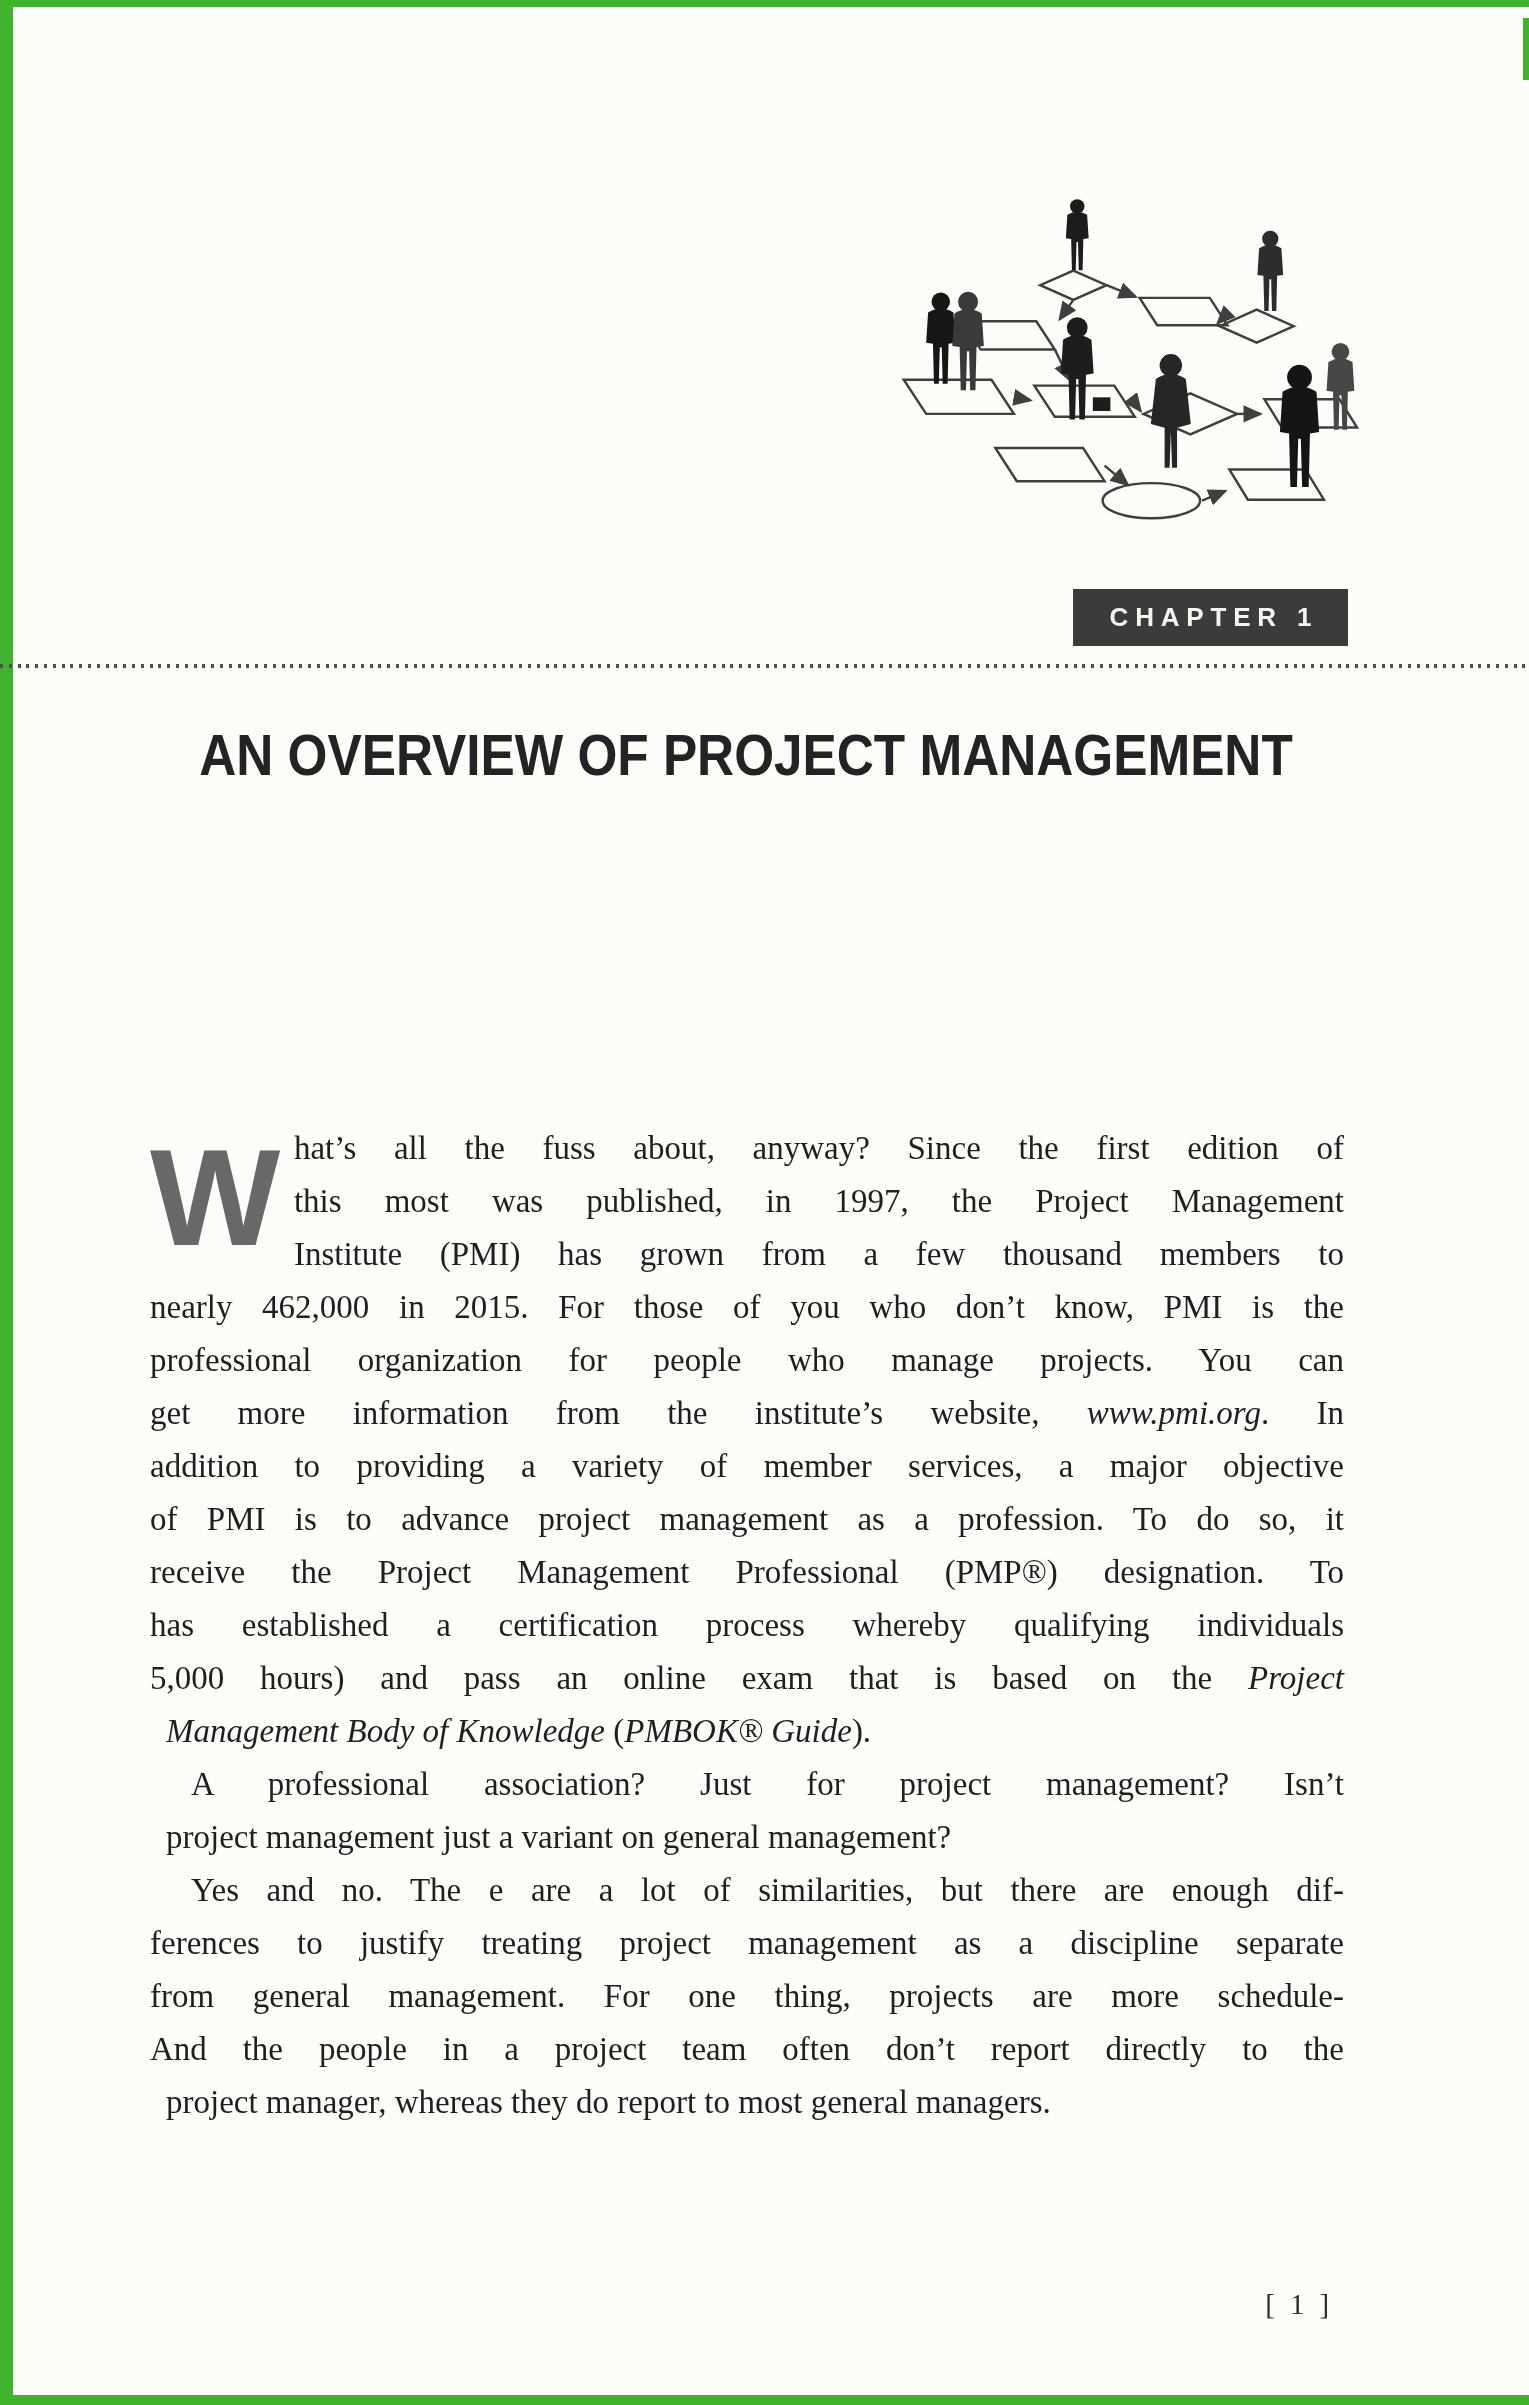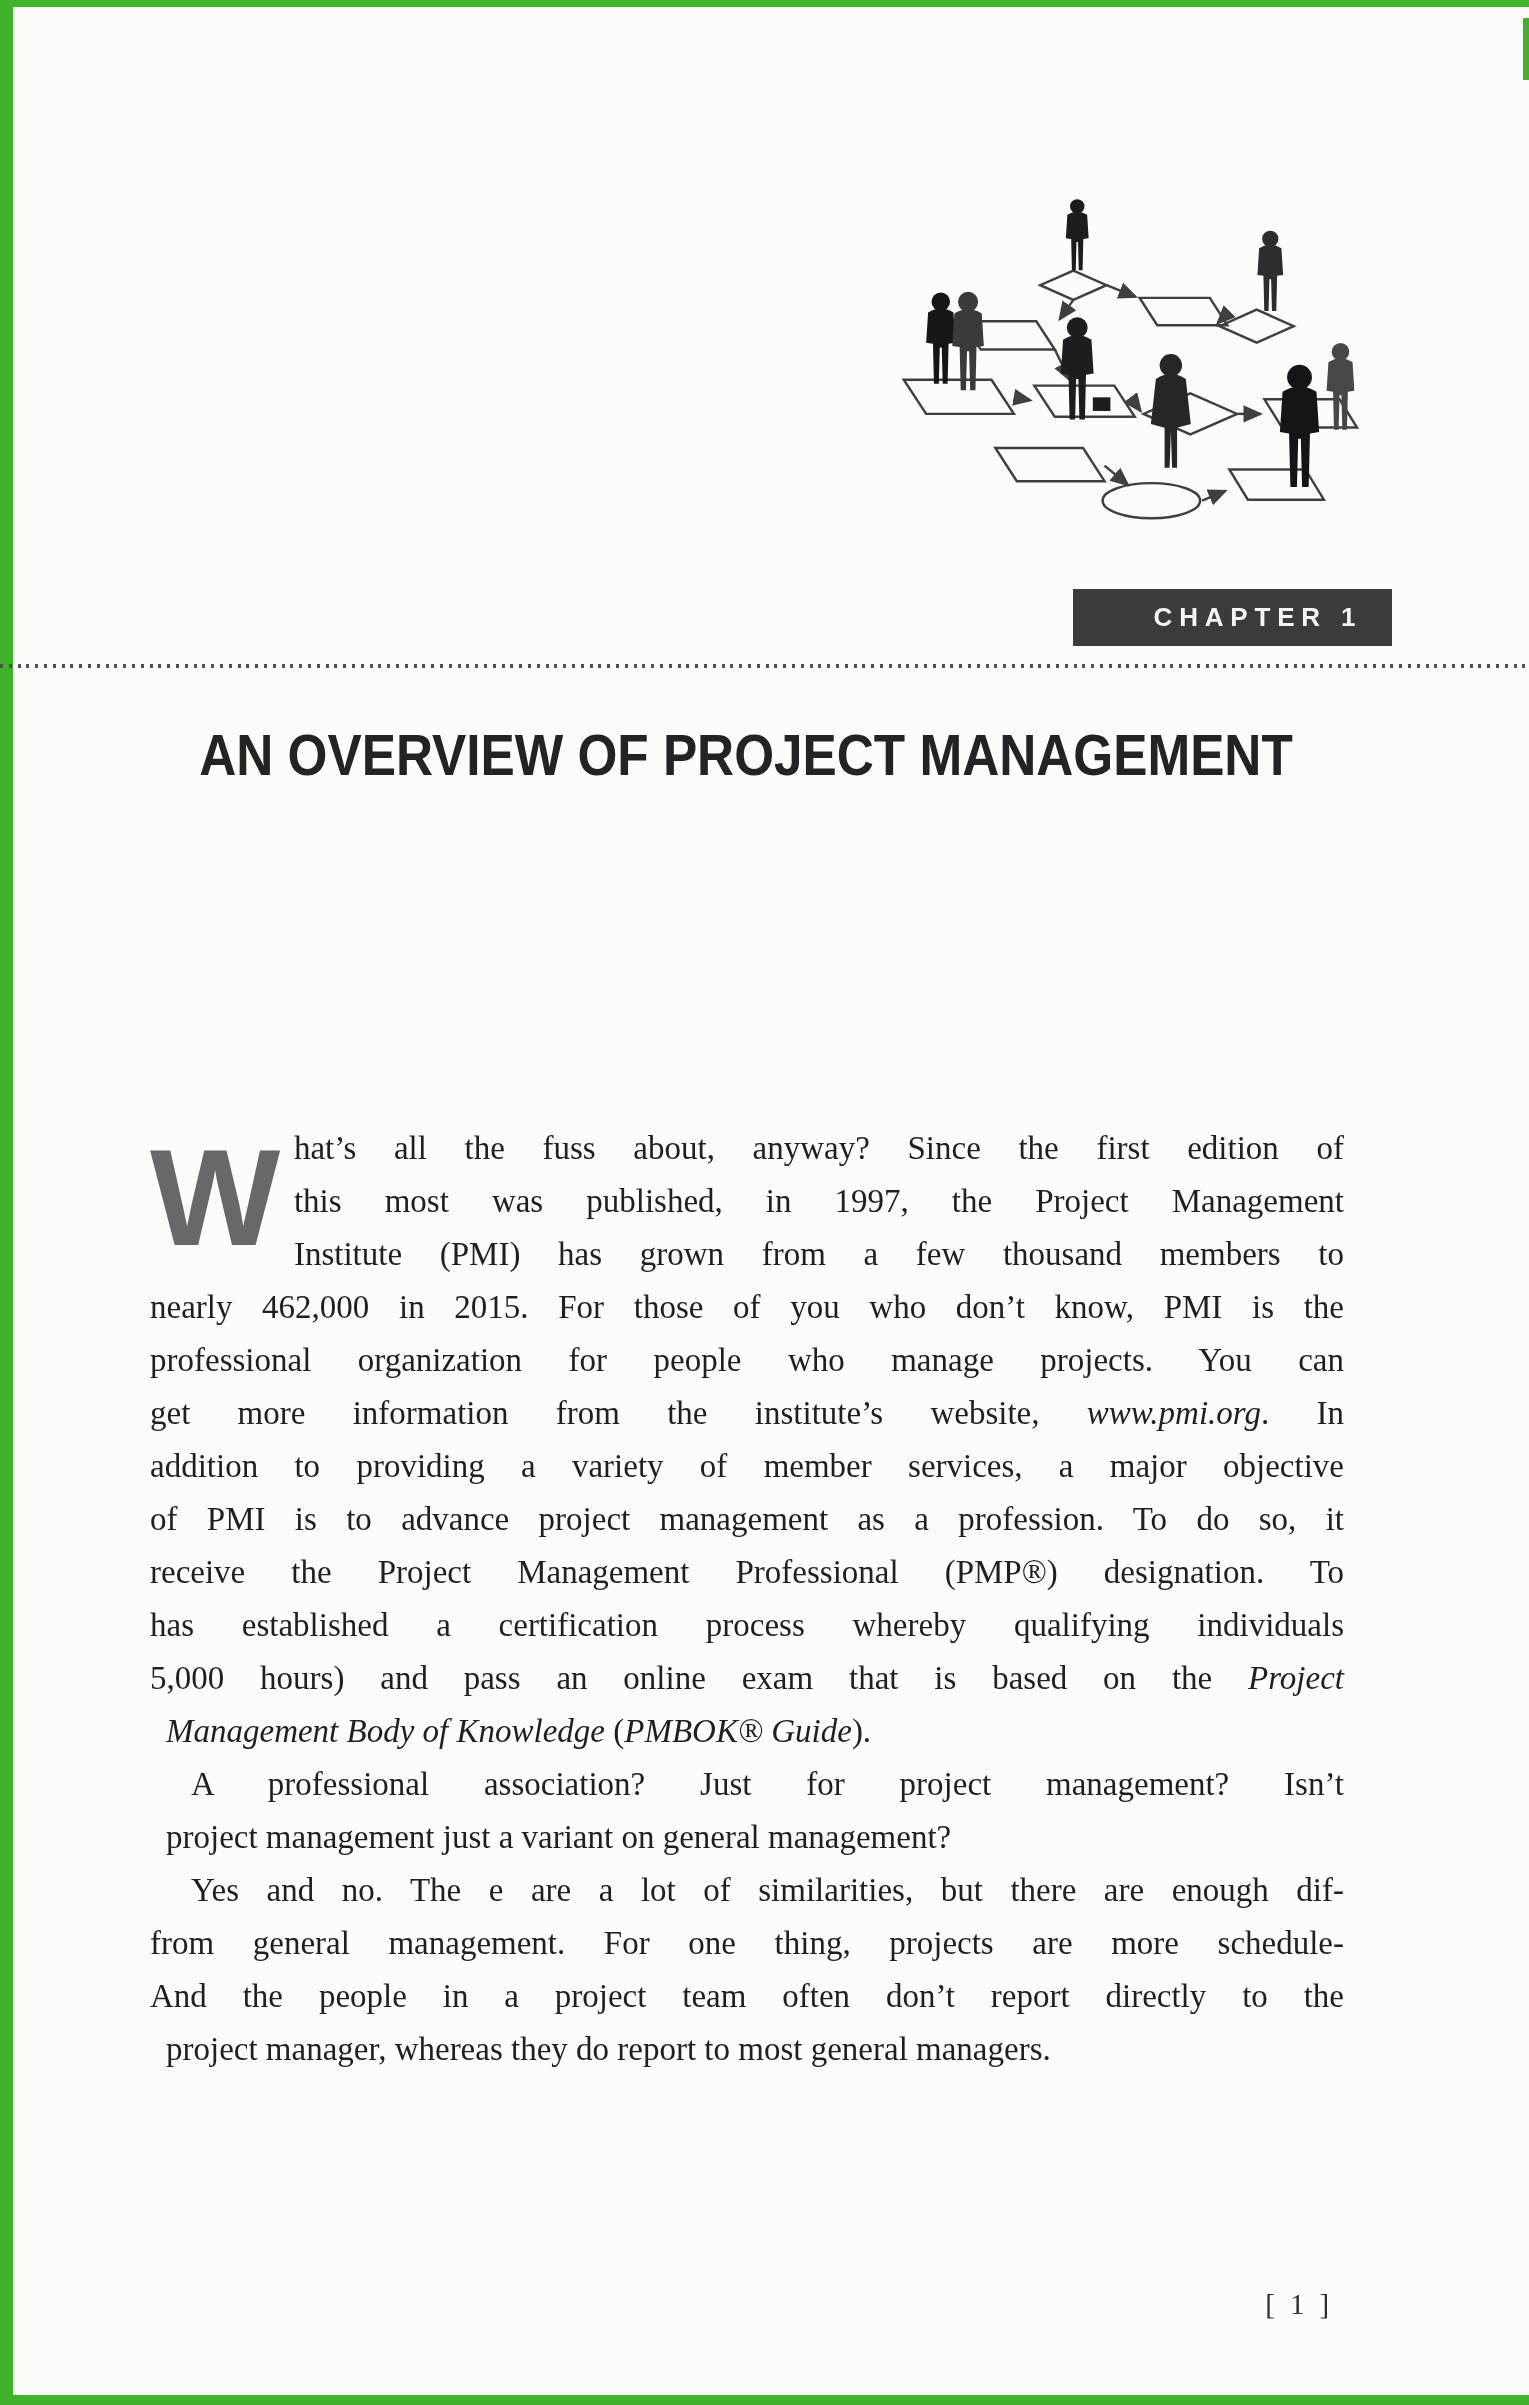--- a/index.html
+++ b/index.html
@@ -18,7 +18,7 @@
 
   
   .chapter-bar{position:absolute;left:1073px;top:589px;width:275px;height:57px;
-               display:flex;align-items:center;justify-content:center;padding-left:44px;}
+               display:flex;align-items:center;justify-content:center;}
   .chapter-label{font-family:"Liberation Sans",sans-serif;font-weight:bold;font-size:26px;
                  letter-spacing:6.8px;padding-left:6.8px;color:#f4f4f0;}
 

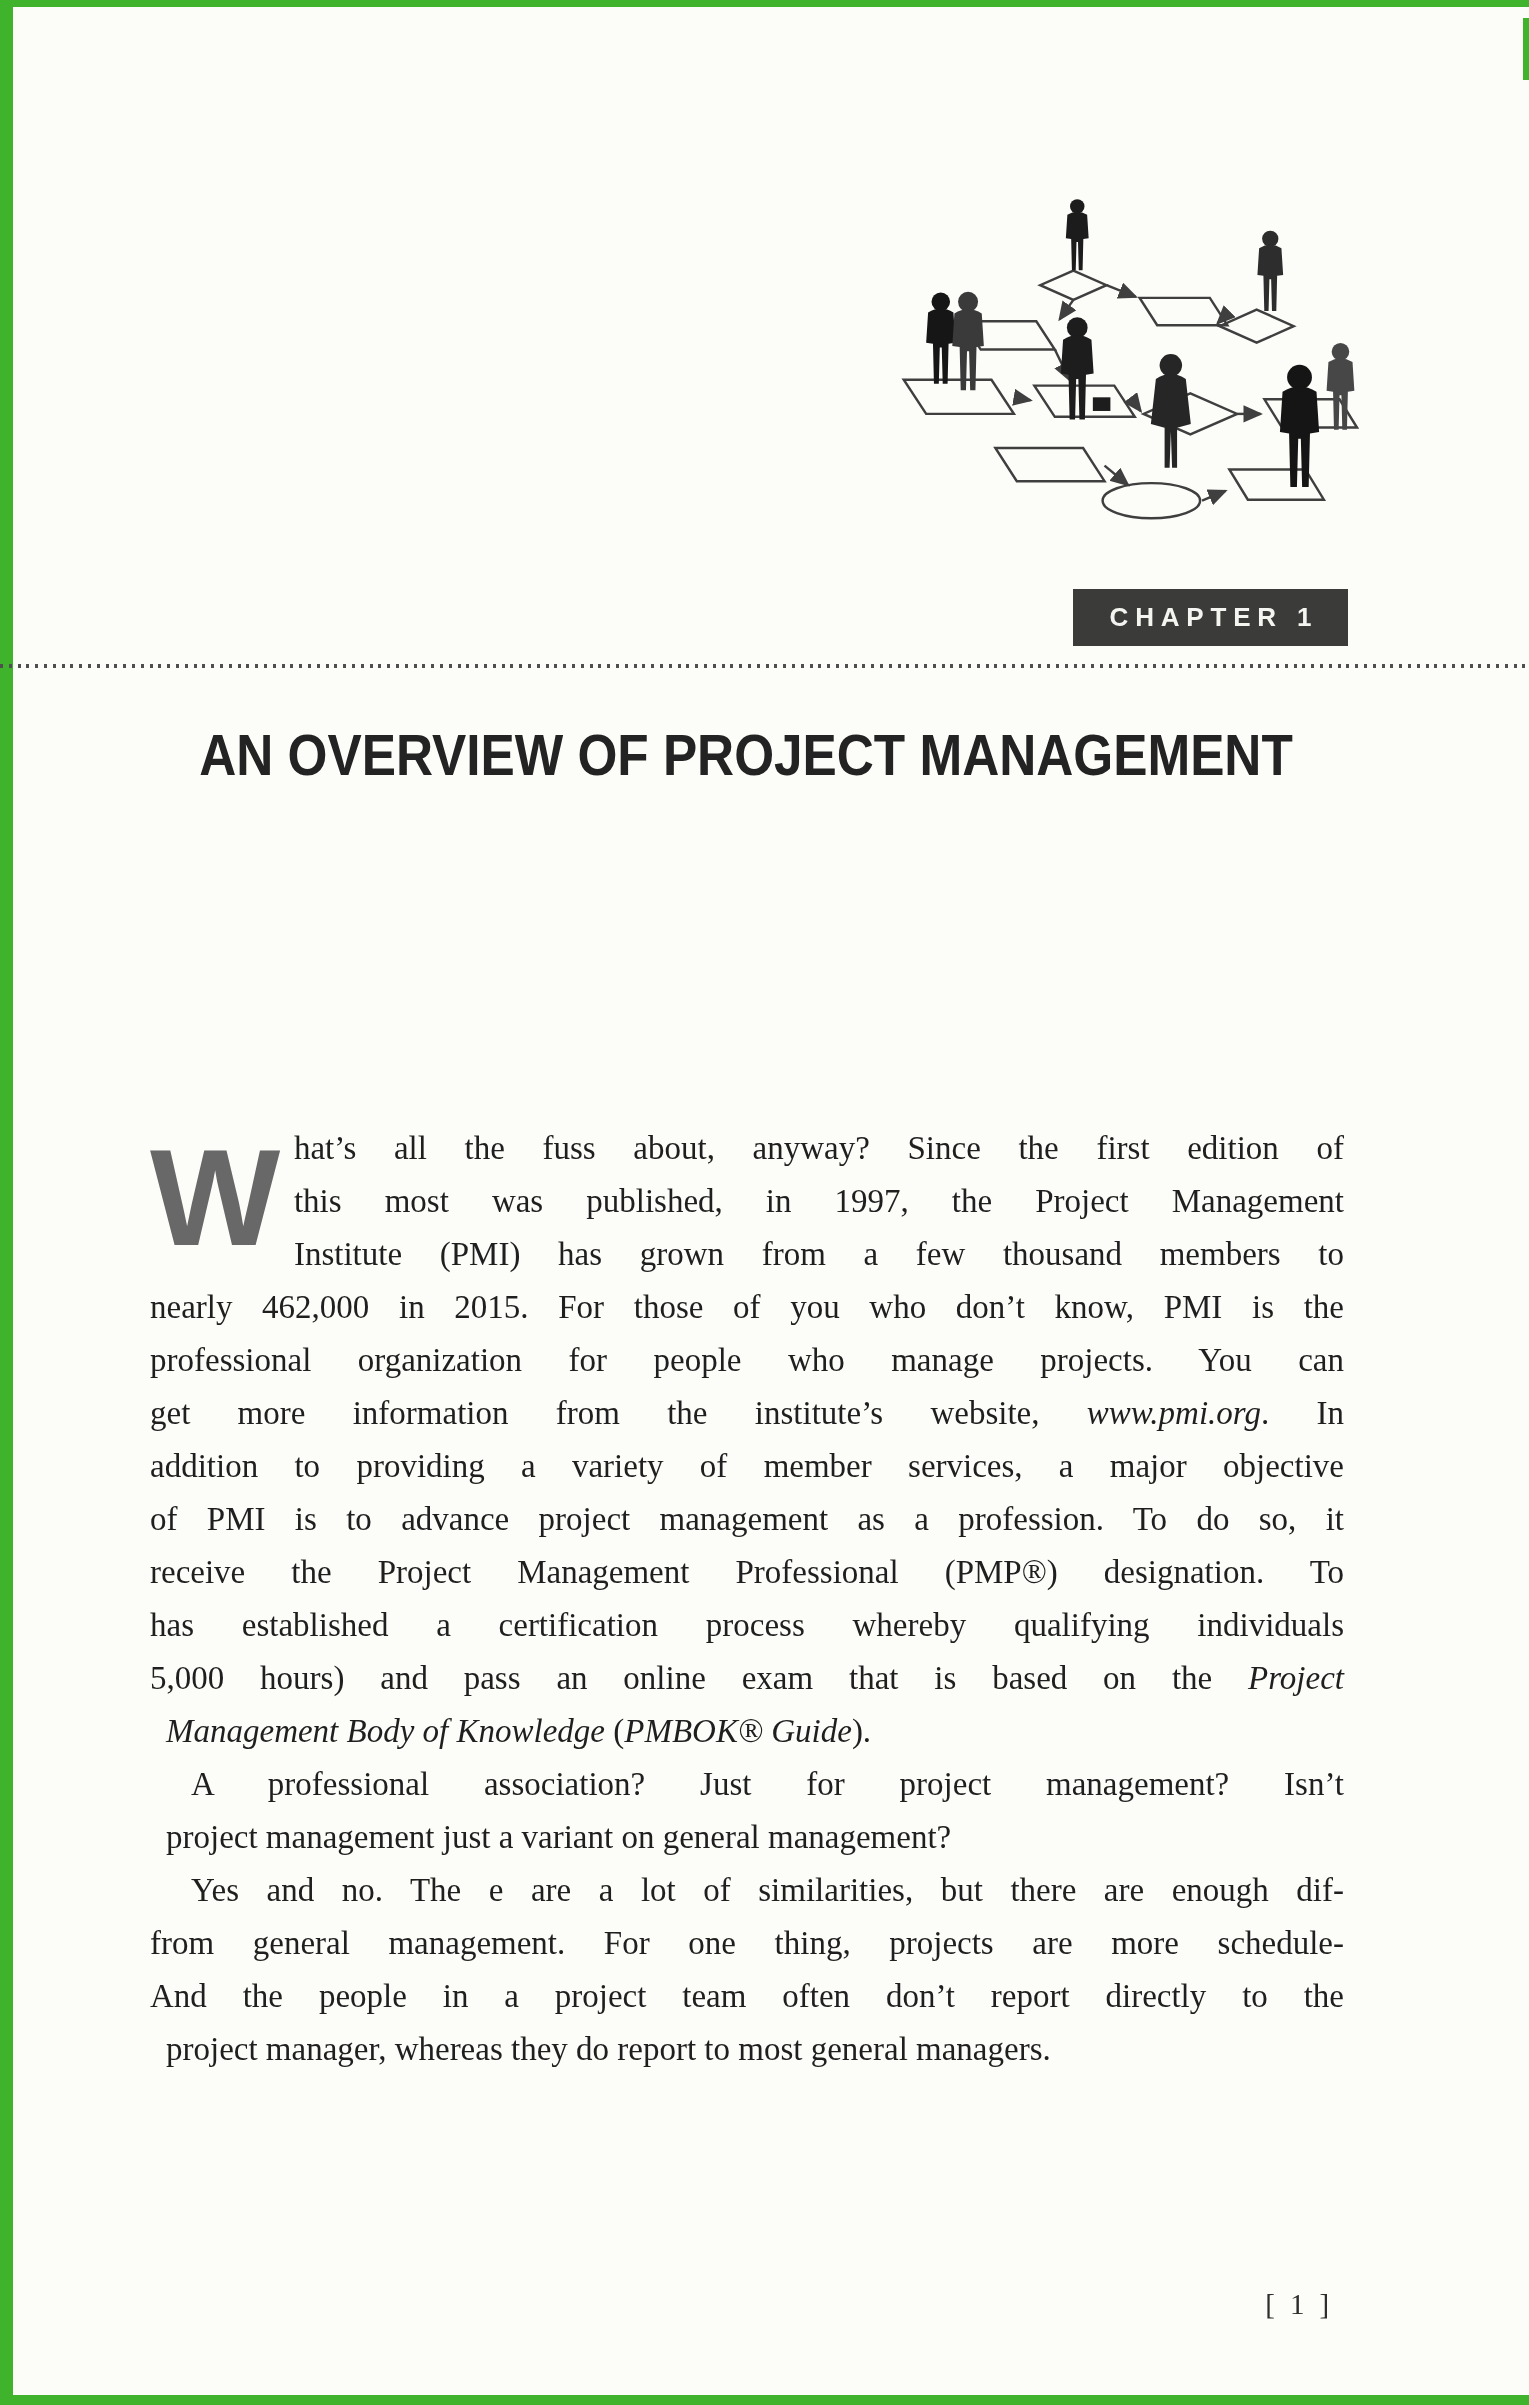--- a/index.html
+++ b/index.html
@@ -145,6 +145,7 @@
     <div class="line last">project management just a variant on general management?</div>
 
     <div class="line indent">Yes and no. The e are a lot of similarities, but there are enough dif-</div>
+    <div class="line">ferences to justify treating project management as a discipline separate</div>
     <div class="line">from general management. For one thing, projects are more schedule-</div>
     <div class="line">And the people in a project team often don’t report directly to the</div>
     <div class="line last">project manager, whereas they do report to most general managers.</div>

